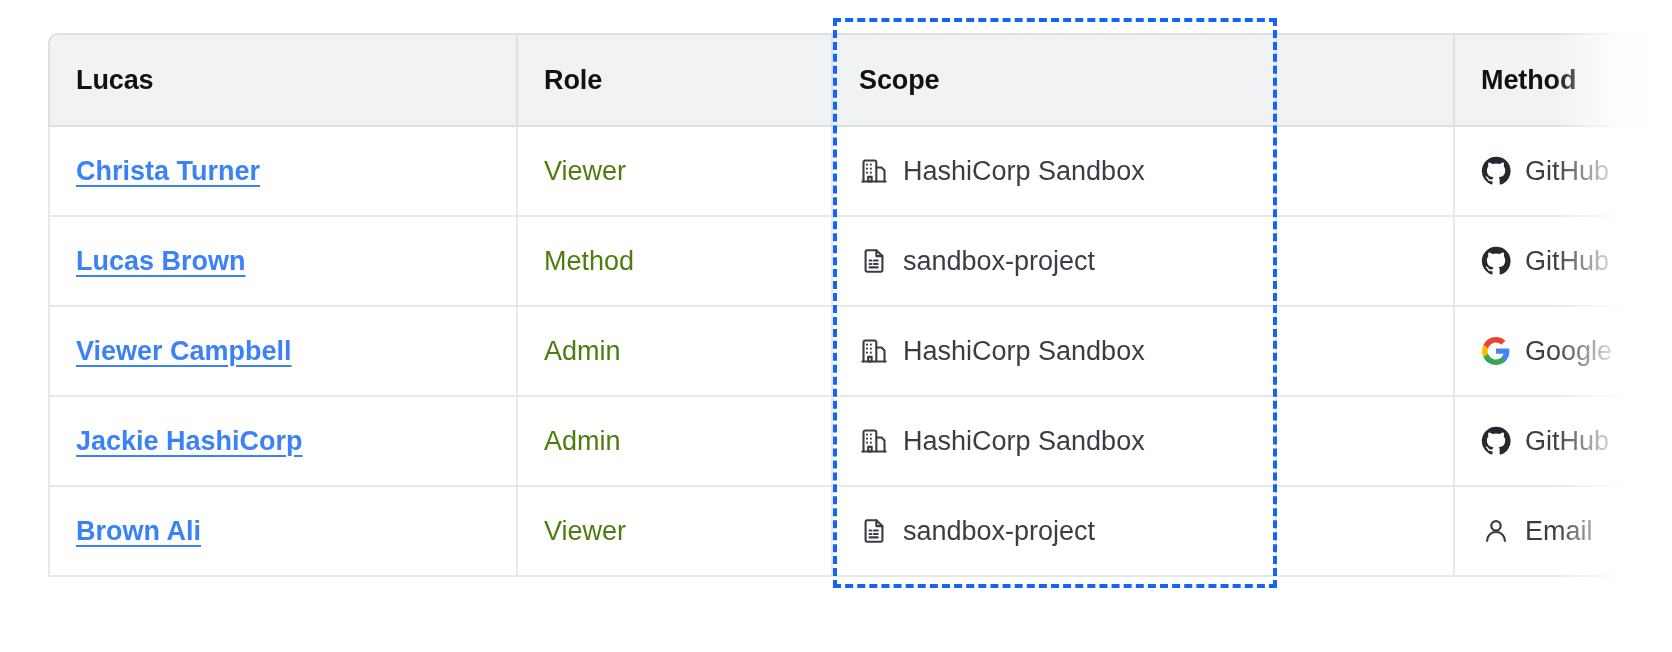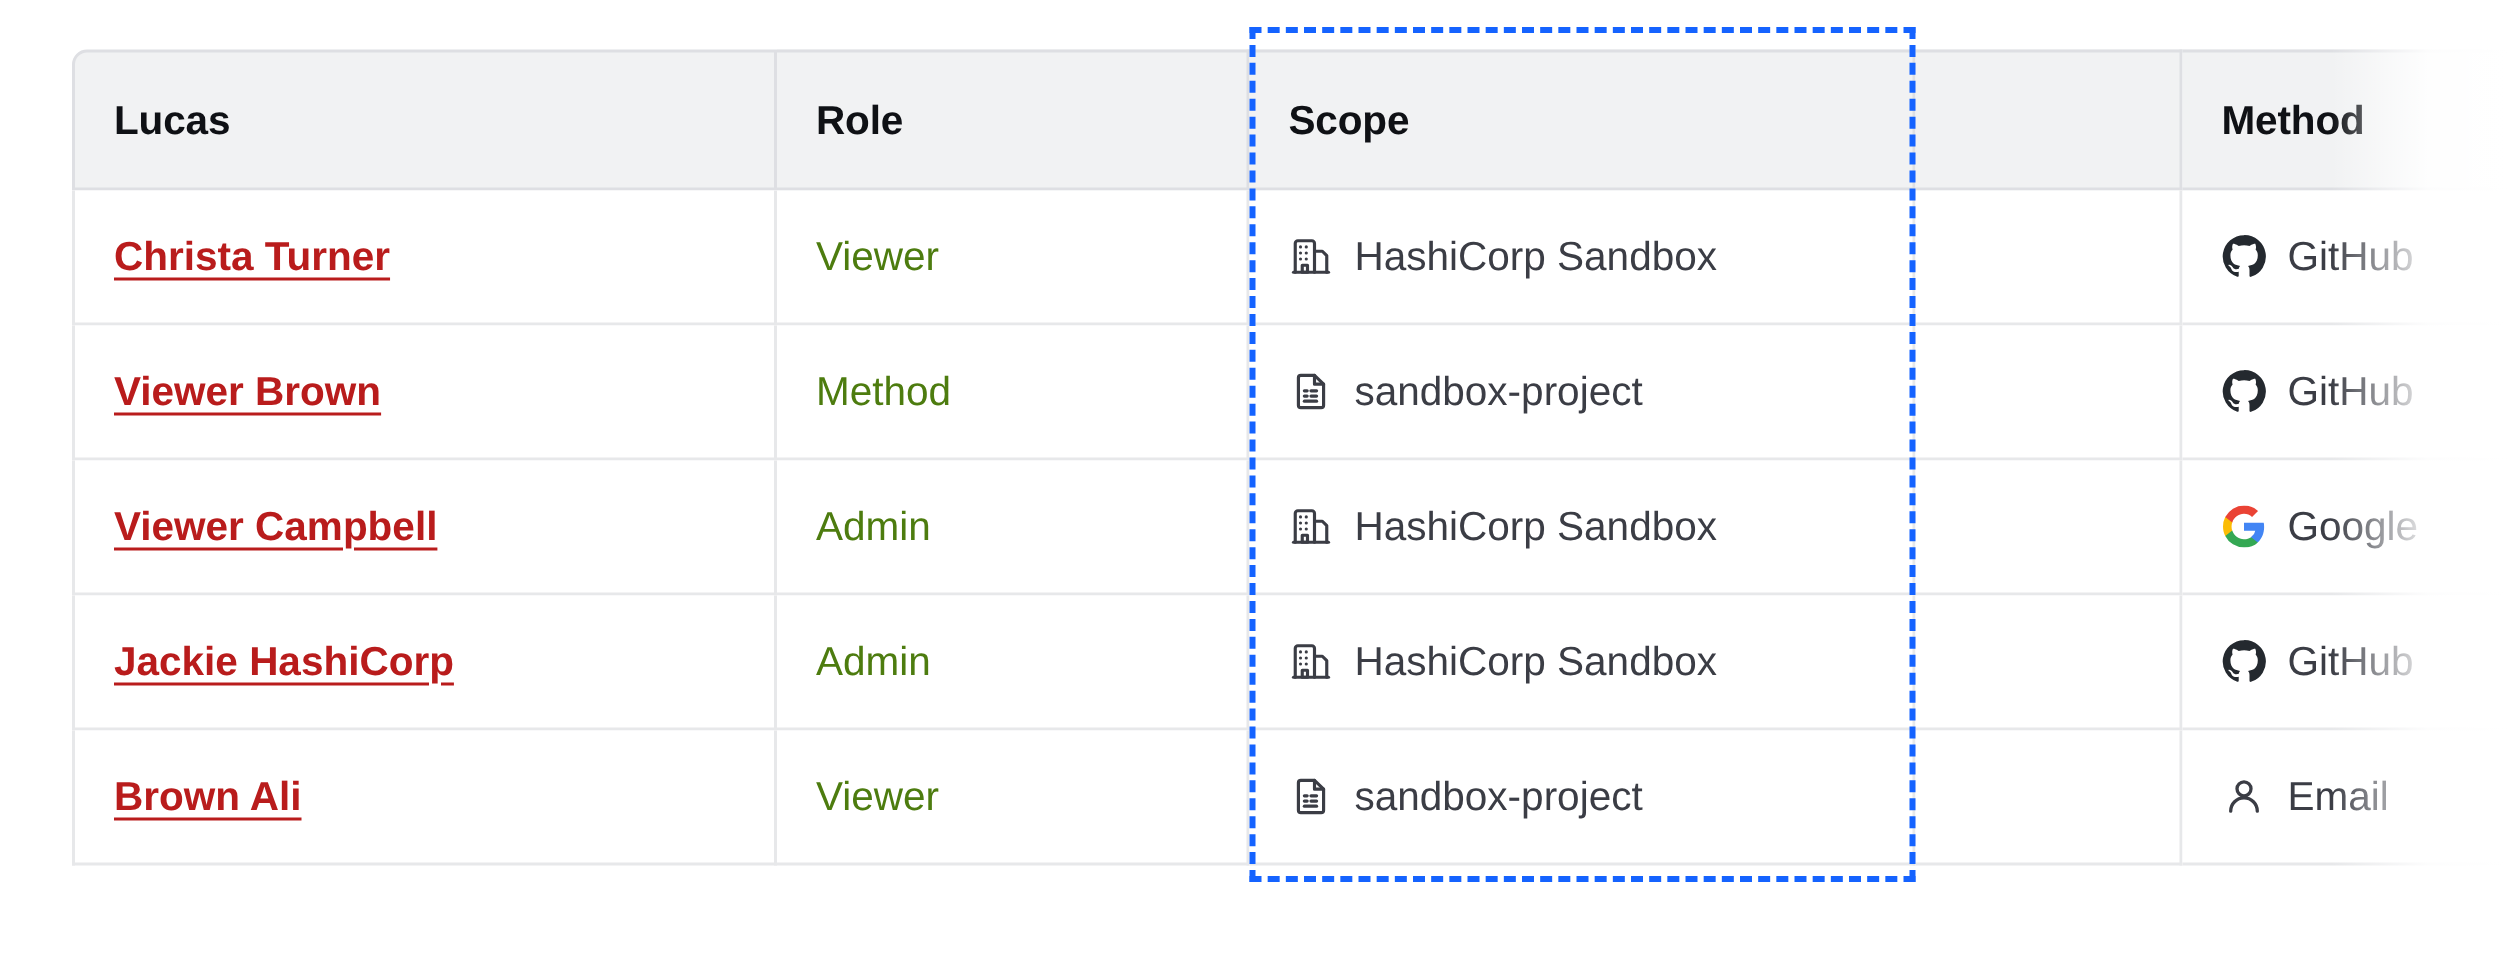--- a/index.html
+++ b/index.html
@@ -90,7 +90,7 @@
 
   
   .name-link {
-    color: #b91c1c;
+    color: #3b82f6;
     font-weight: 700;
     font-size: 27px;
     text-decoration: underline;

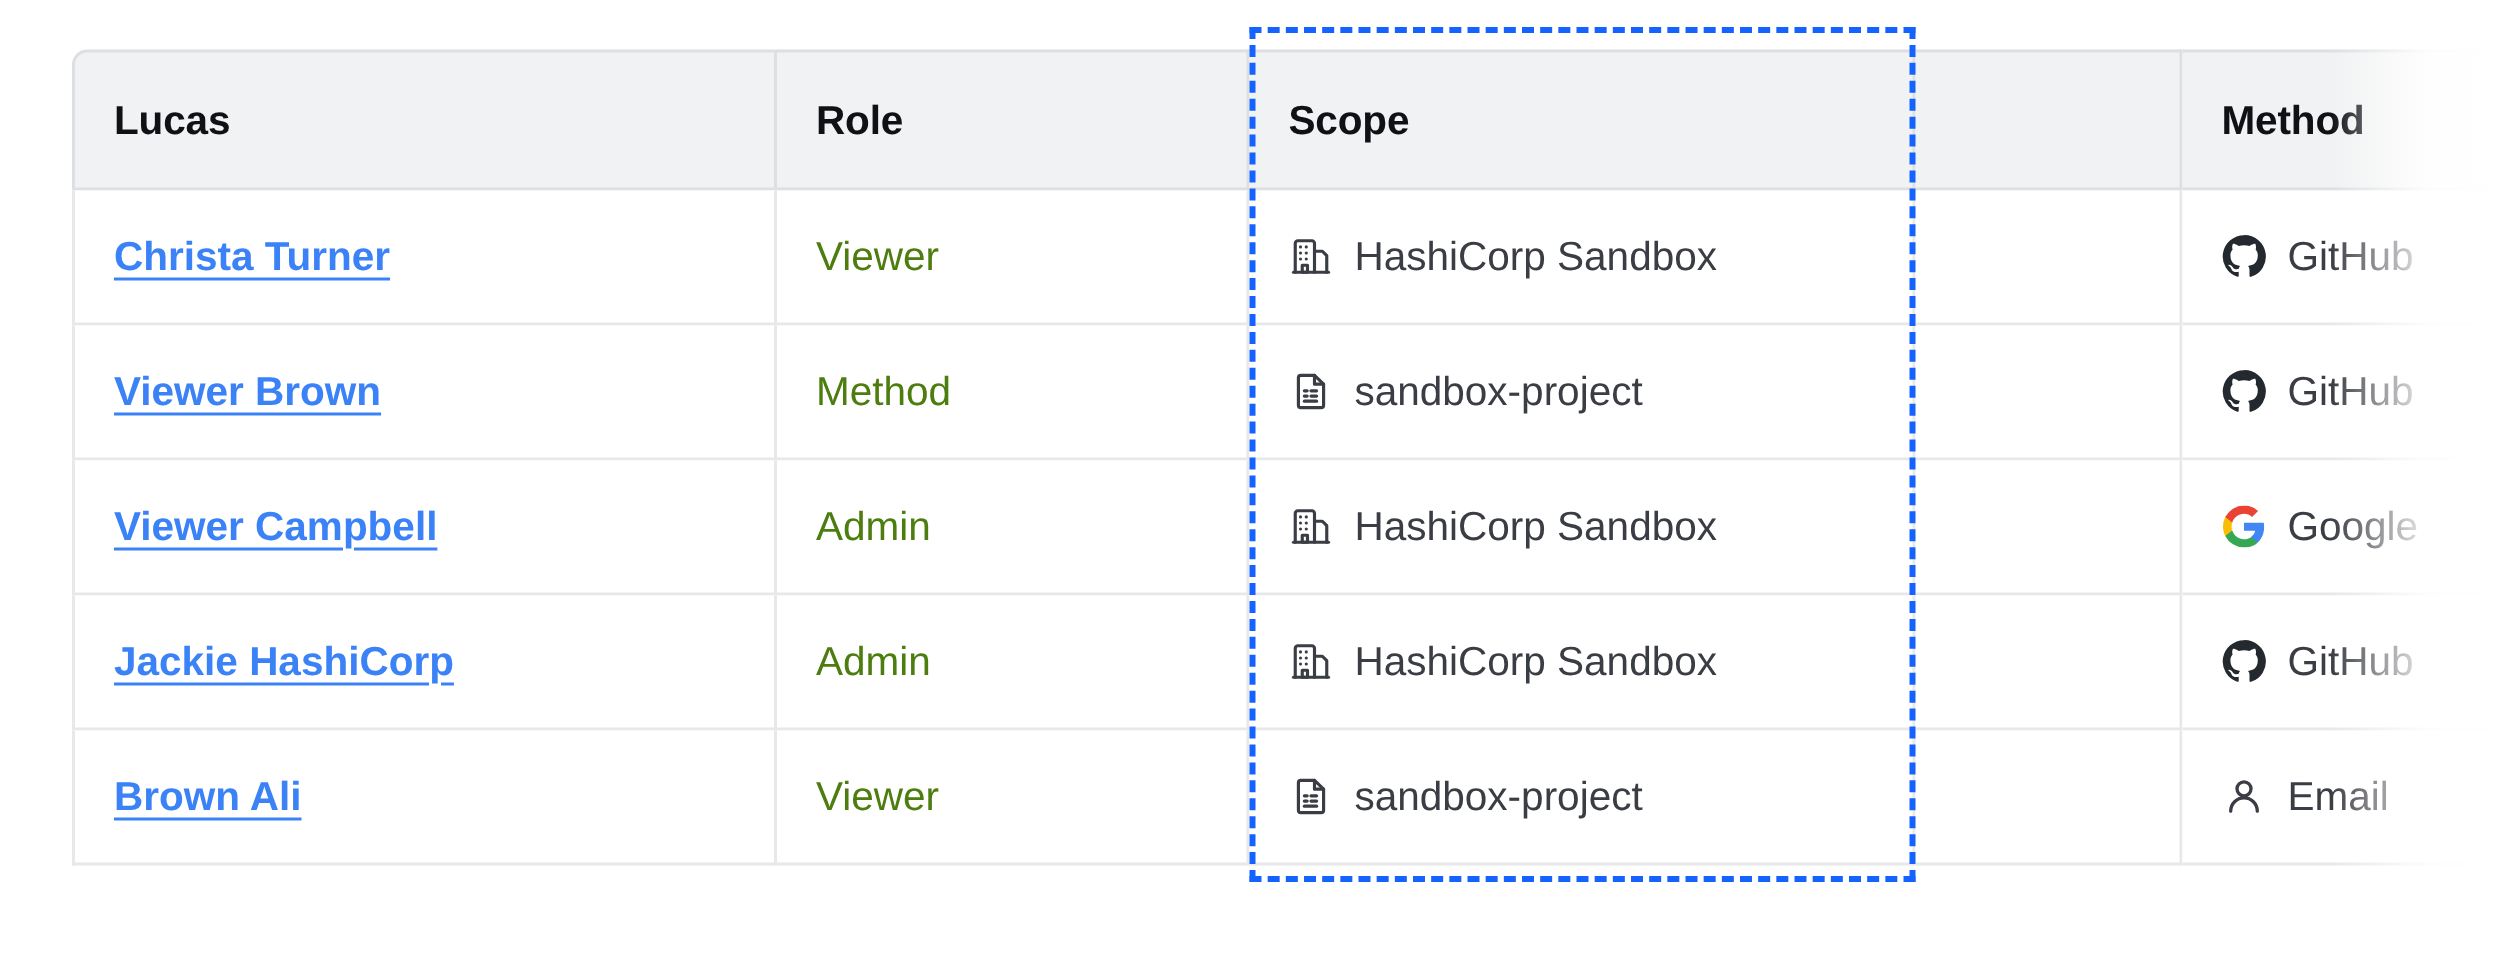--- a/index.html
+++ b/index.html
@@ -204,7 +204,7 @@
             </td>
           </tr>
           <tr>
-            <td class="first"><span class="name-link">Viewer Brown</span></td>
+            <td class="first"><span class="name-link">Lucas Brown</span></td>
             <td><span class="role-text">Method</span></td>
             <td>
               <span class="cell-ico">

